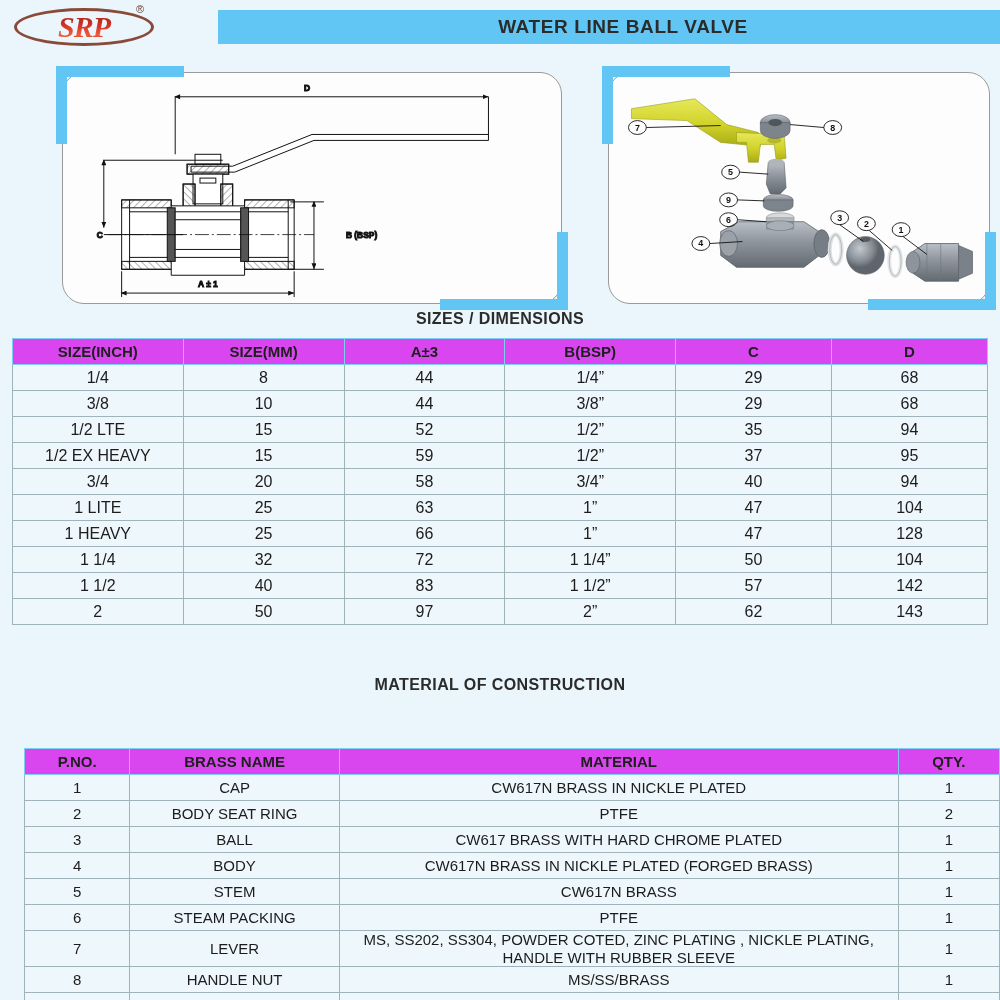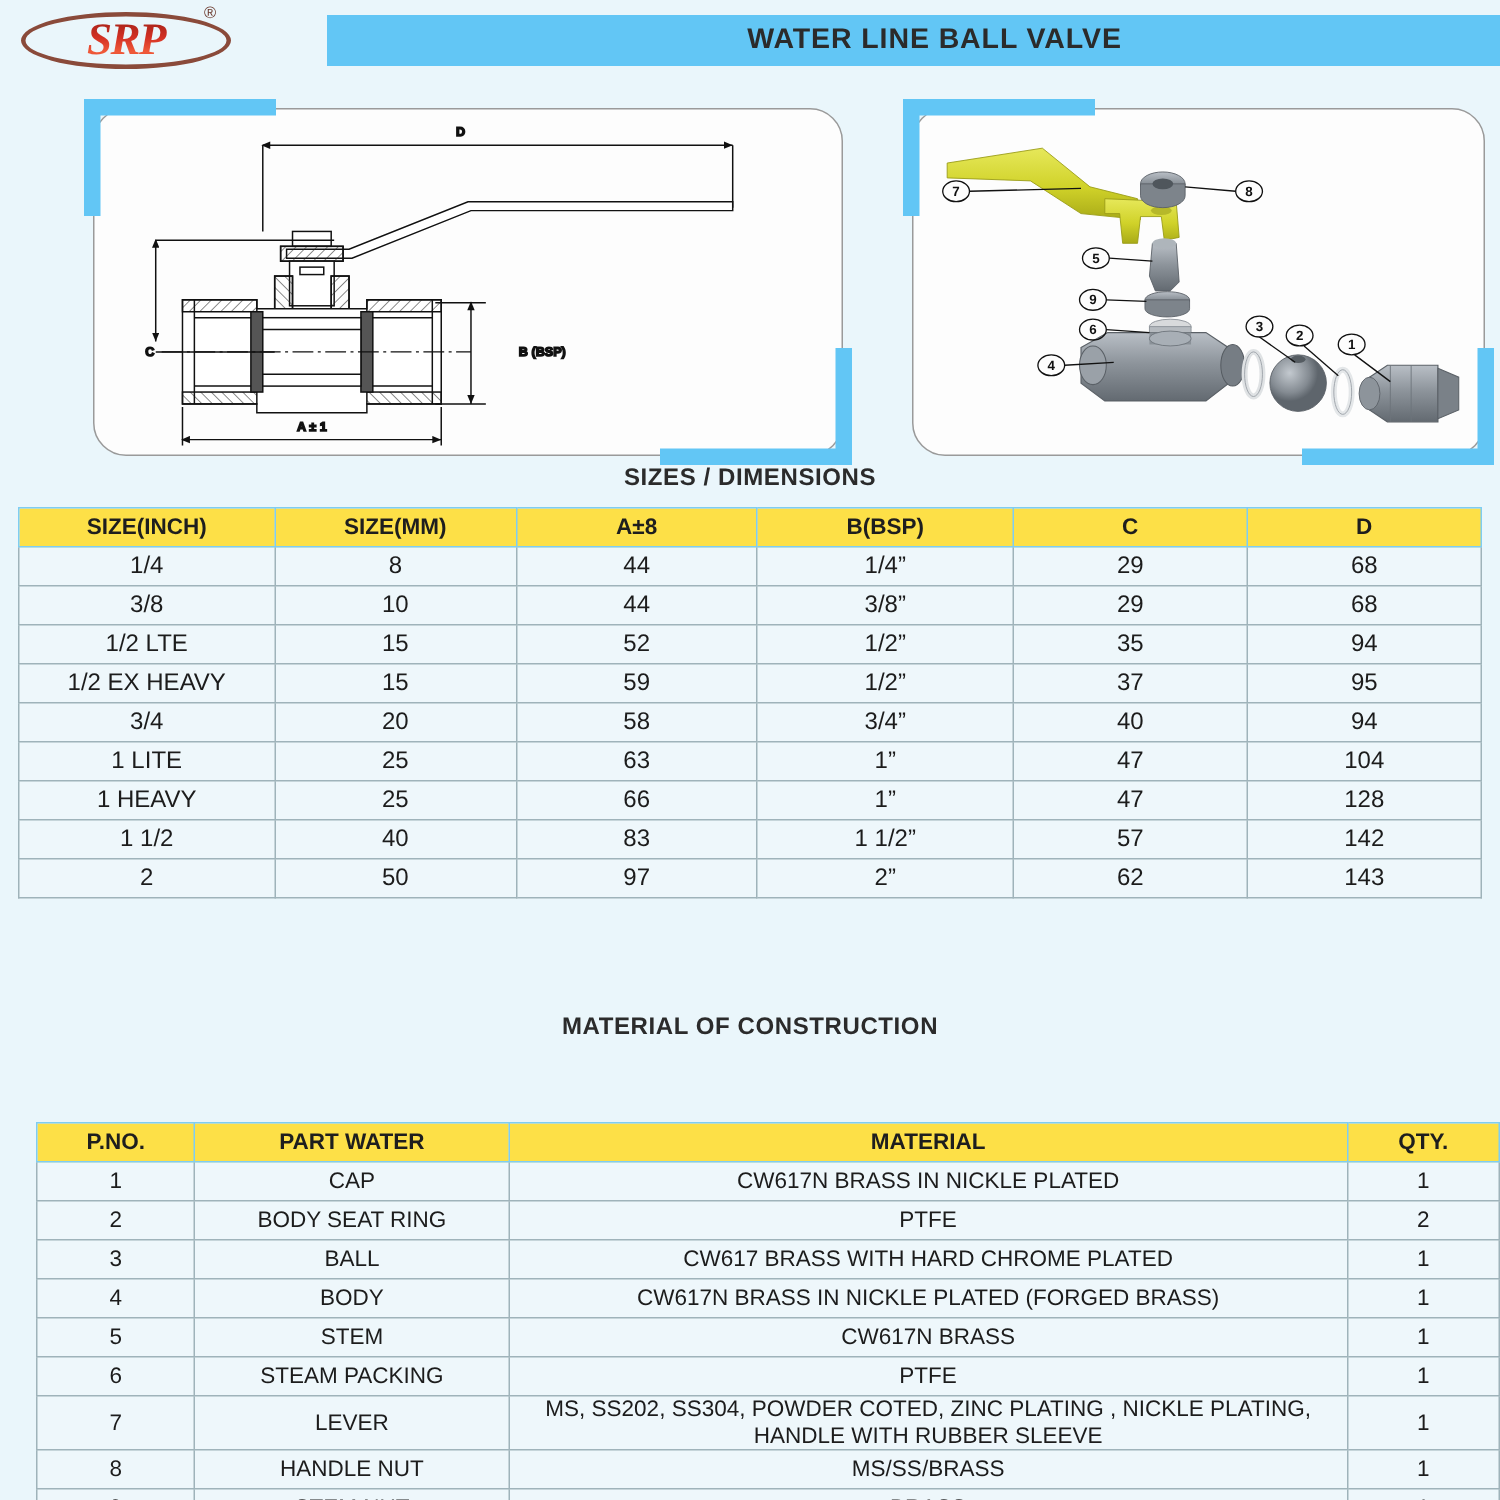--- a/index.html
+++ b/index.html
@@ -69,7 +69,7 @@
   .tbl-sizes { left:12px; top:338px; width:976px; }
   .tbl-moc   { left:12px; top:748px; width:976px;margin-left:12px; }
   th {
-    background:#fde047; color:#1e1e1e;
+    background:#d946ef; color:#1e1e1e;
     font-size:15px; font-weight:bold;
     border:1px solid #7ecdf3;
     padding:4px 2px; height:26px;

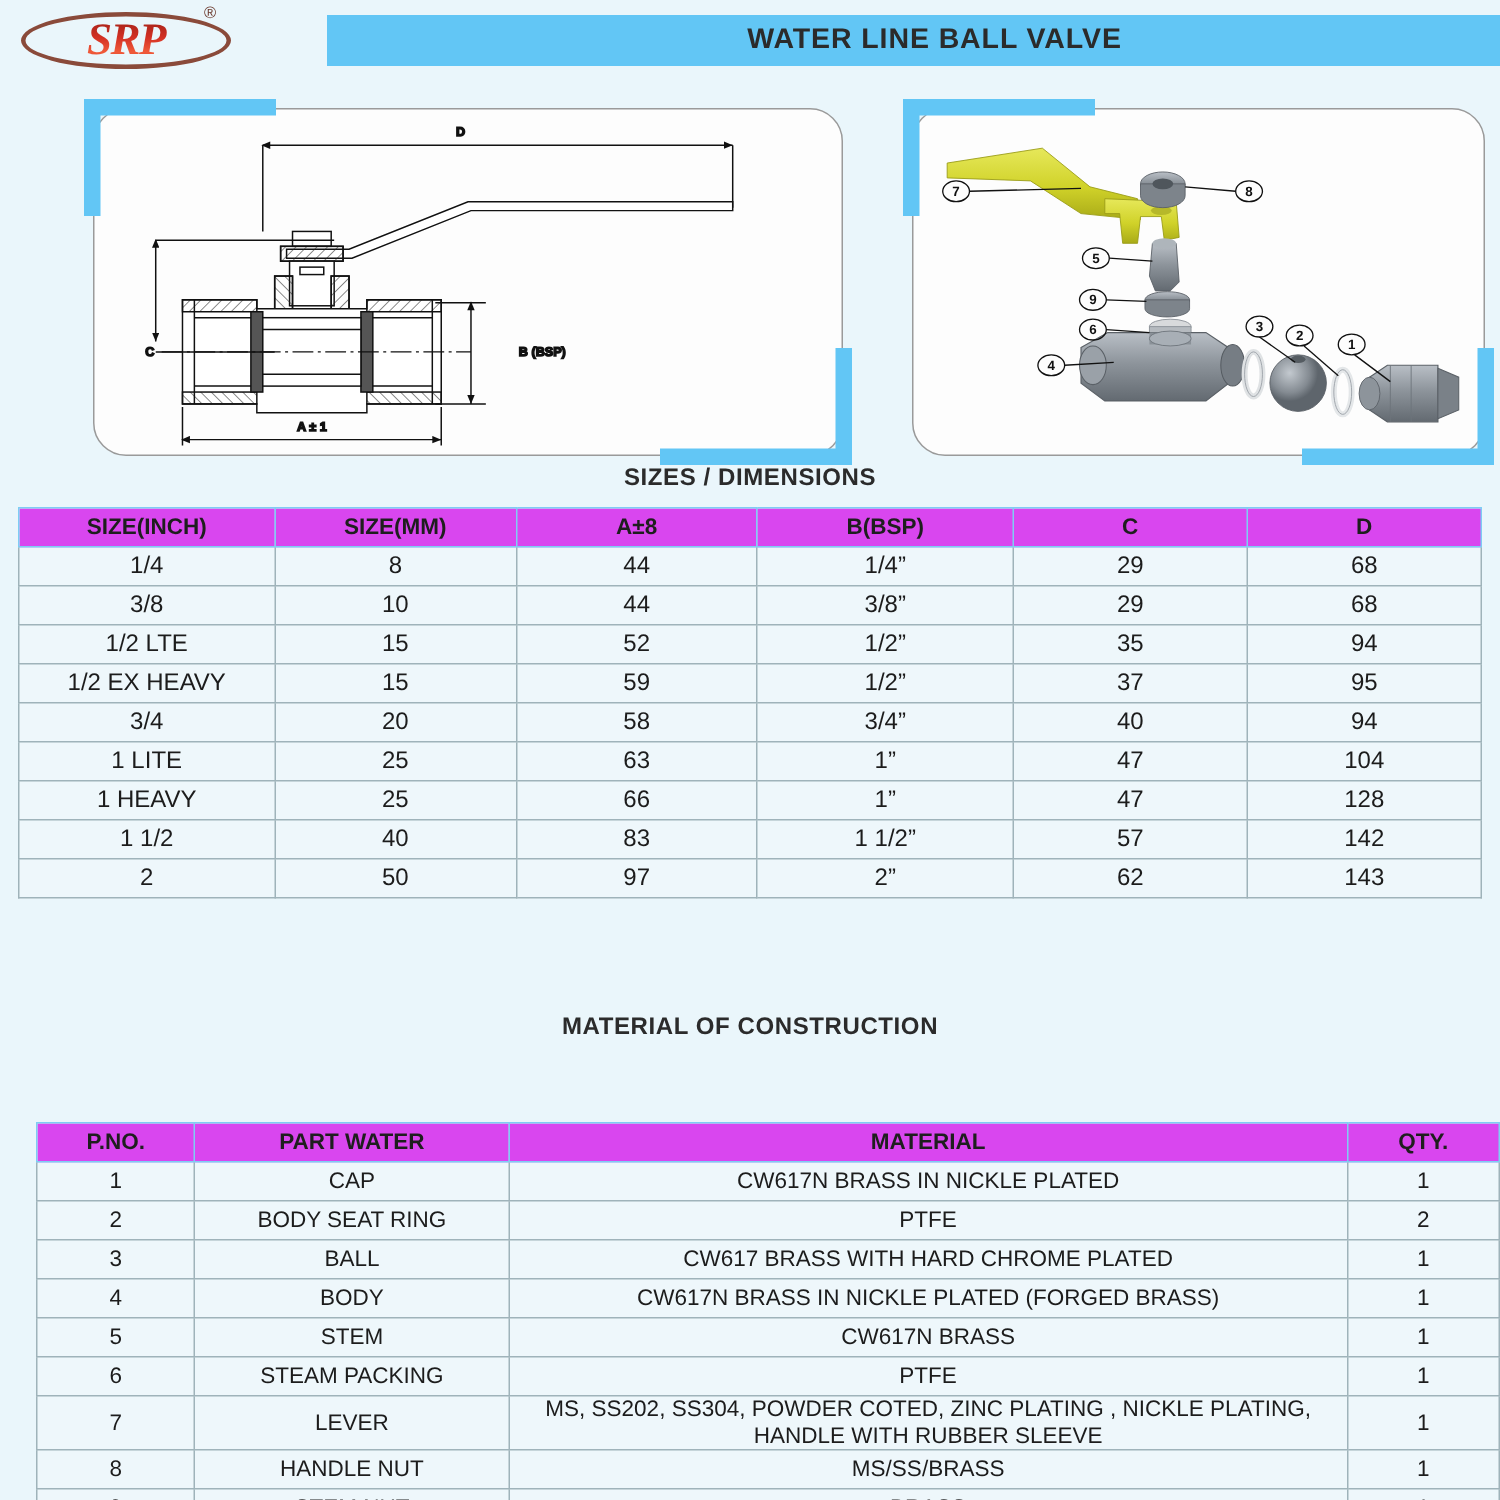--- a/index.html
+++ b/index.html
@@ -292,7 +292,7 @@
       <tr>
         <th>SIZE(INCH)</th>
         <th>SIZE(MM)</th>
-        <th>A±8</th>
+        <th>A±3</th>
         <th>B(BSP)</th>
         <th>C</th>
         <th>D</th>

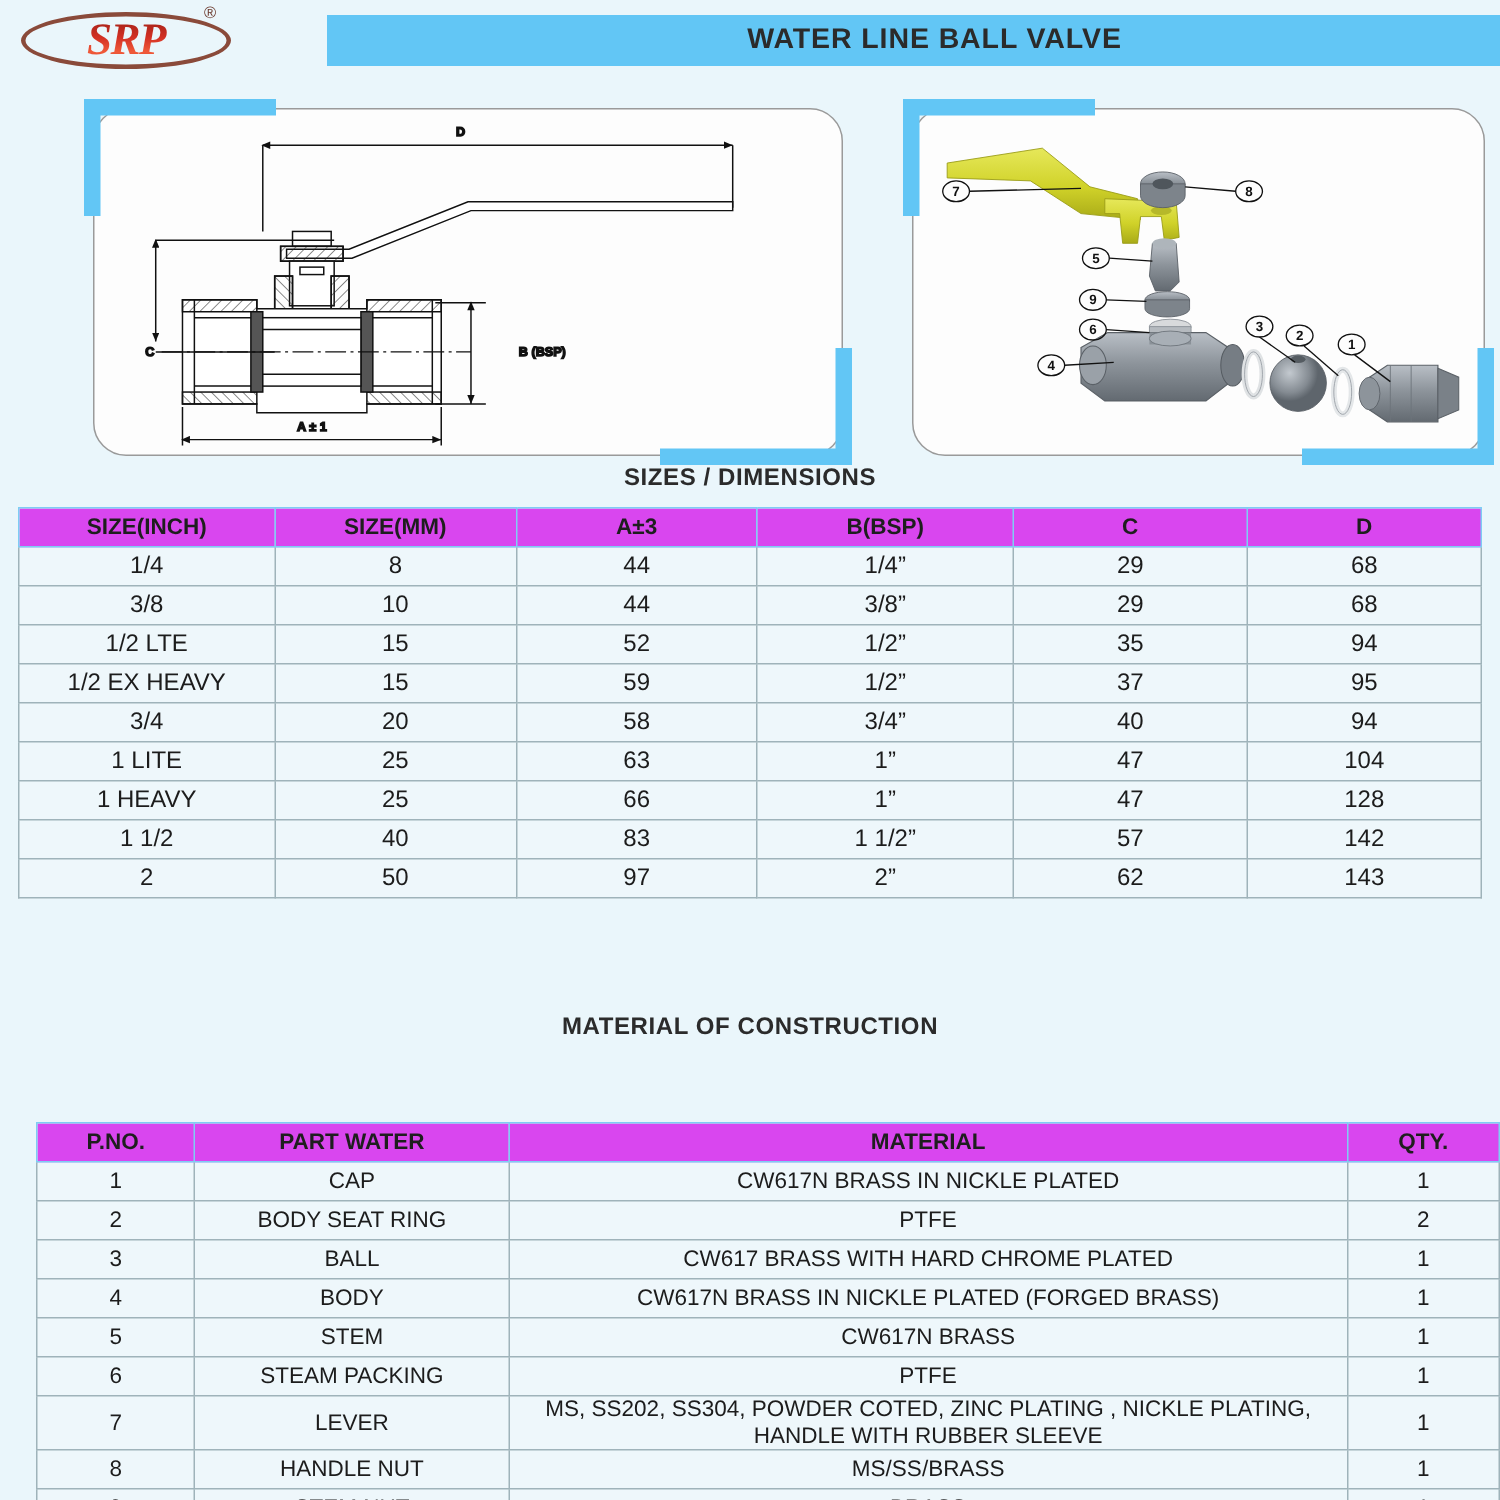--- a/index.html
+++ b/index.html
@@ -356,6 +356,14 @@
           <td>128</td>
         </tr>
         <tr>
+          <td>1 1/4</td>
+          <td>32</td>
+          <td>72</td>
+          <td>1 1/4”</td>
+          <td>50</td>
+          <td>104</td>
+        </tr>
+        <tr>
           <td>1 1/2</td>
           <td>40</td>
           <td>83</td>

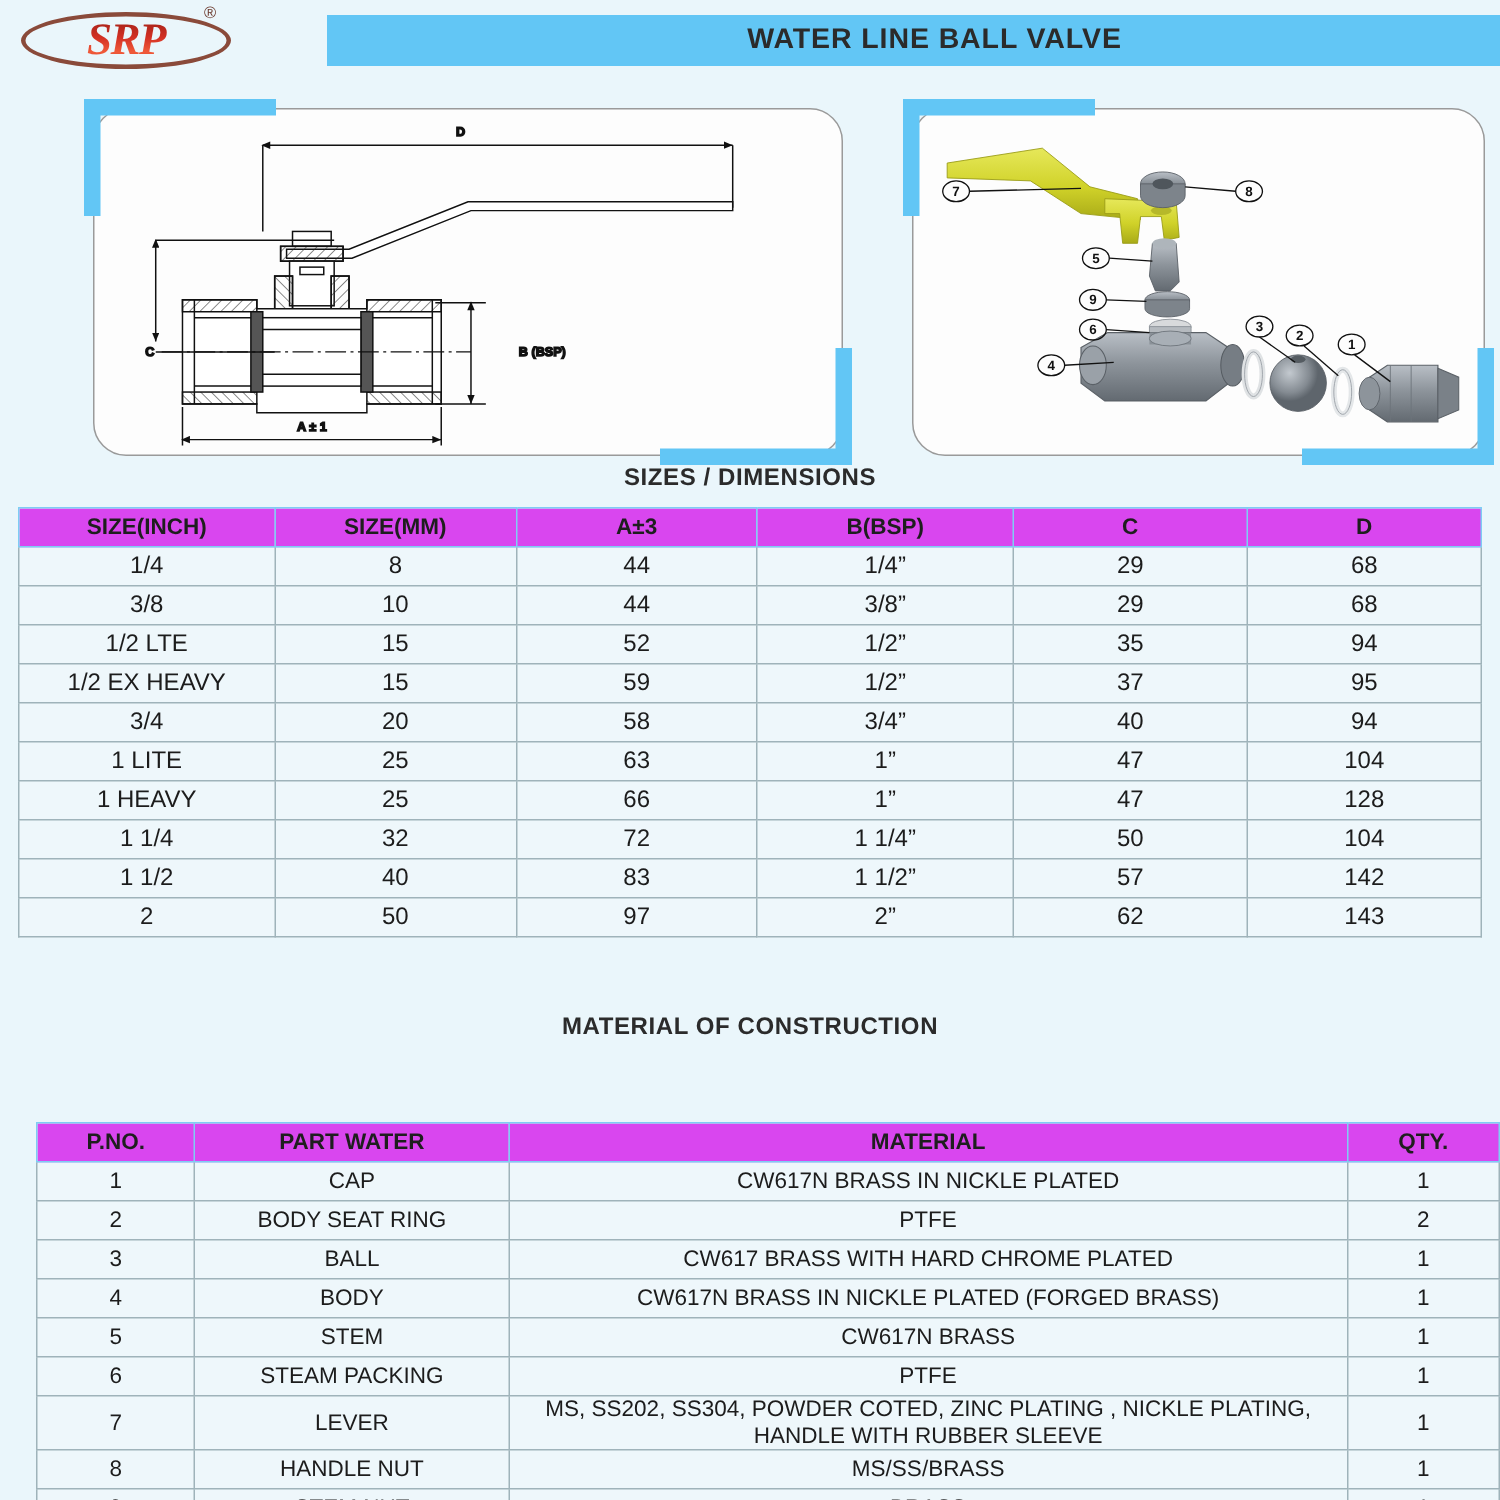--- a/index.html
+++ b/index.html
@@ -393,7 +393,7 @@
     <thead>
       <tr>
         <th>P.NO.</th>
-        <th>PART WATER</th>
+        <th>BRASS NAME</th>
         <th>MATERIAL</th>
         <th>QTY.</th>
       </tr>

